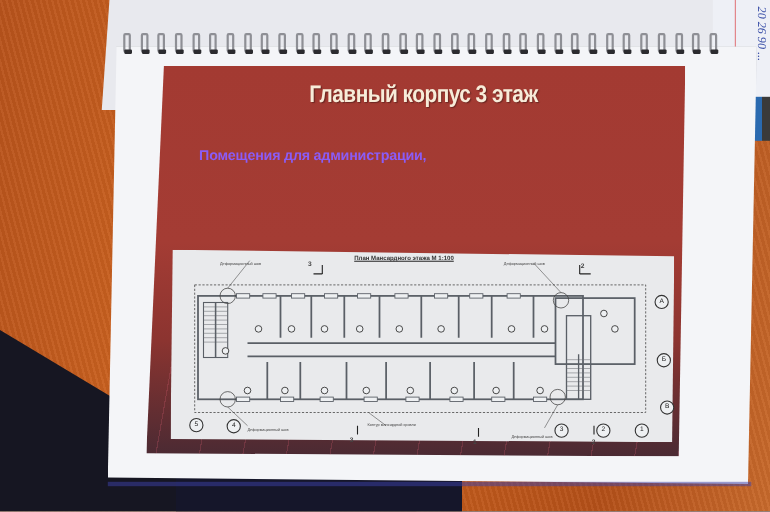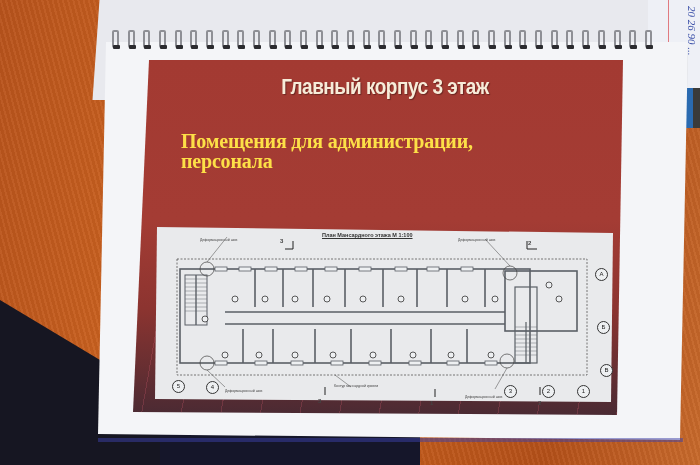--- a/index.html
+++ b/index.html
@@ -29,8 +29,8 @@
   .title{position:absolute;left:255px;top:76px;width:260px;text-align:center;color:#f7ecd9;font-weight:bold;
     font-size:19px;letter-spacing:-0.5px;transform:scaleY(1.15);font-family:"Liberation Sans",sans-serif;
     text-shadow:1px 1px 1px rgba(0,0,0,0.35);}
-  .subtitle{position:absolute;left:181px;top:131px;width:340px;color:#fde047;font-weight:bold;font-size:20px;line-height:20px;
-    font-family:Liberation Serif, serif;letter-spacing:-0.2px;}
+  .subtitle{position:absolute;left:181px;top:131px;width:340px;color:#8b5cf6;font-weight:bold;font-size:13px;line-height:20px;
+    font-family:Liberation Sans, sans-serif;letter-spacing:-0.2px;}
   .subtitle span{display:block;}
   .plan{position:absolute;left:155px;top:227px;width:458px;height:175px;background:#e9eaec;
     clip-path:polygon(2px 0,458px 6px,456px 175px,0 172px);}

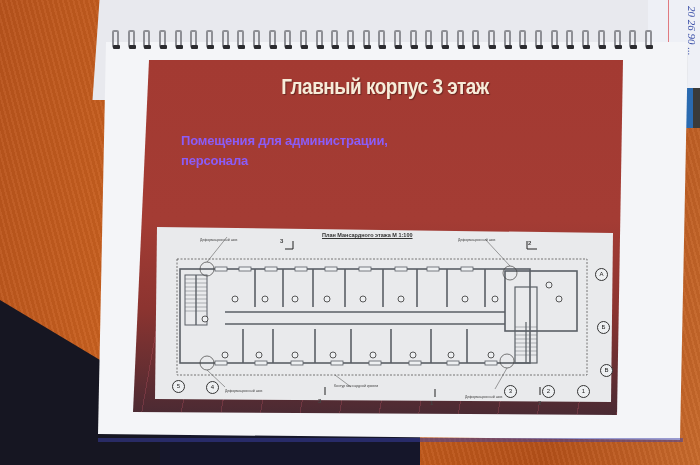--- a/index.html
+++ b/index.html
@@ -101,7 +101,6 @@
 <div class="title">Главный корпус 3 этаж</div>
 <div class="subtitle">
   <span>Помещения для администрации,</span>
-  <span>персонала</span>
 </div>
 
 <div class="plan">

